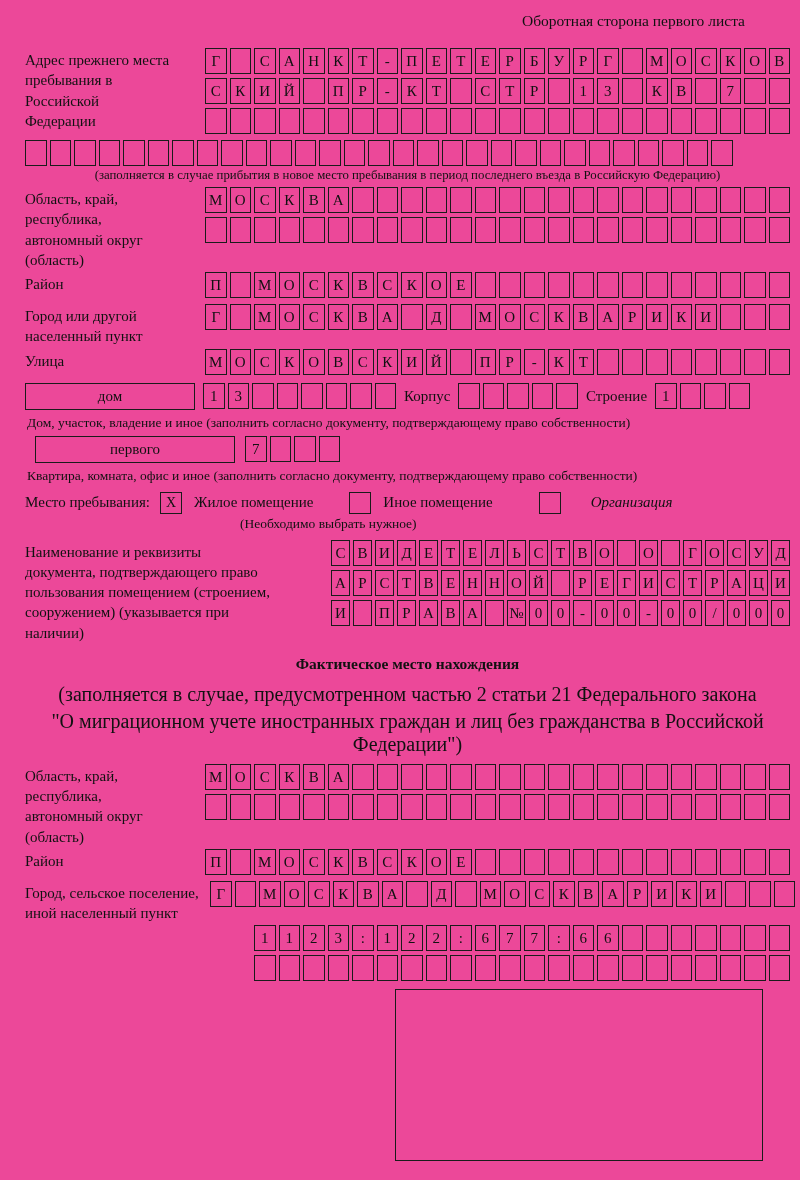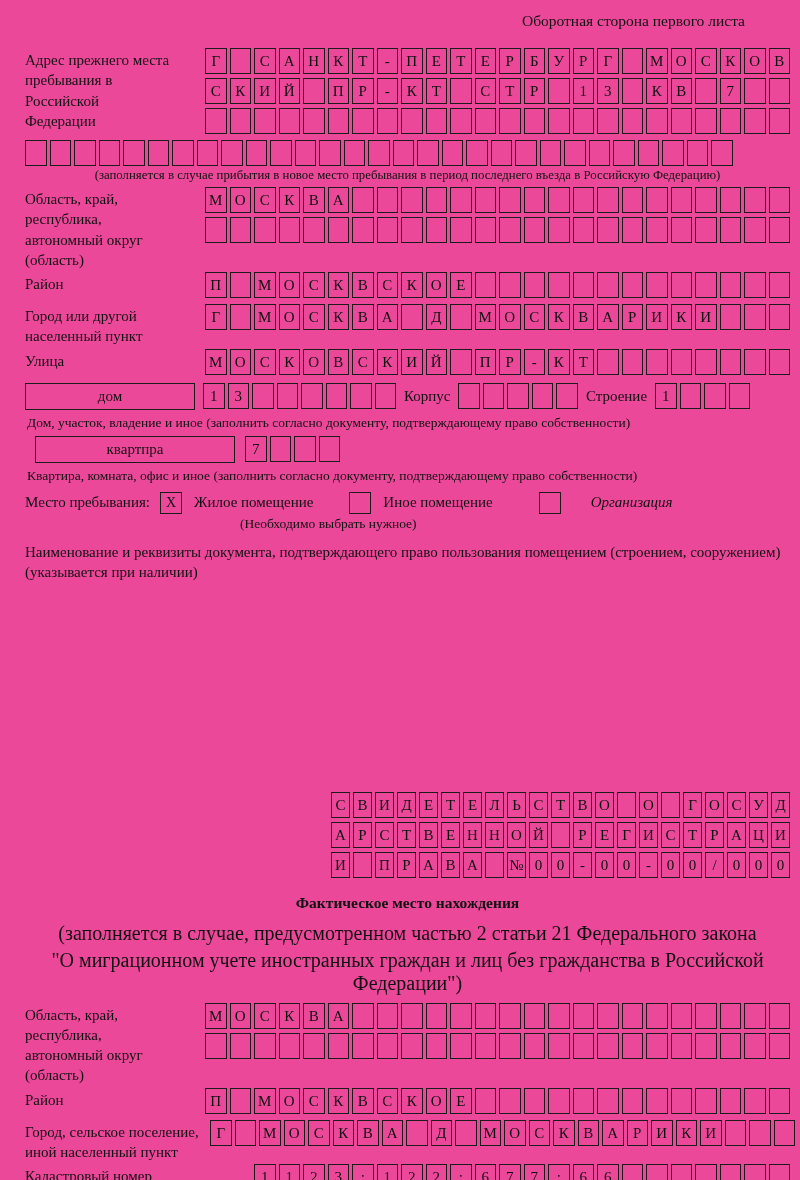--- a/index.html
+++ b/index.html
@@ -375,7 +375,7 @@
   <div class="caption-left">Дом, участок, владение и иное (заполнить согласно документу, подтверждающему право собственности)</div>
 
   <div class="row-flex" style="margin-left:10px;">
-    <div class="widebox" style="width:200px;">квартпра</div>
+    <div class="widebox" style="width:200px;">первого</div>
     <div class="cellrow" style="margin-left:10px;">
         <span class="cell filled">7</span>
         <span class="cell"></span>

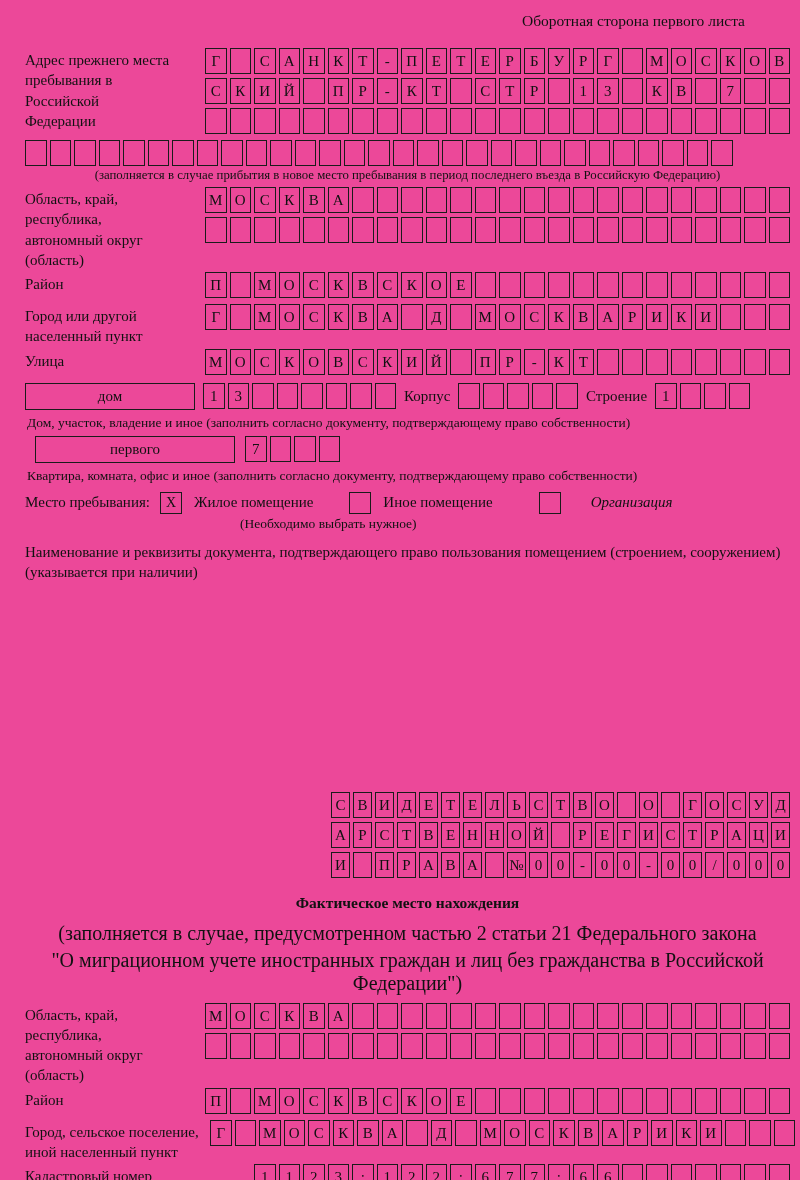--- a/index.html
+++ b/index.html
@@ -396,7 +396,7 @@
   </div>
   <div class="subcenter" style="text-align:left; padding-left:215px;">(Необходимо выбрать нужное)</div>
 
-  <div class="row-flex" style="margin-top:0;flex-direction:column;">
+  <div class="row-flex" style="margin-top:0;">
     <div class="label w250">Наименование и реквизиты документа, подтверждающего право пользования помещением (строением, сооружением) (указывается при наличии)</div>
     <div class="cellgroup cells-doc">
       <div class="cellrow">

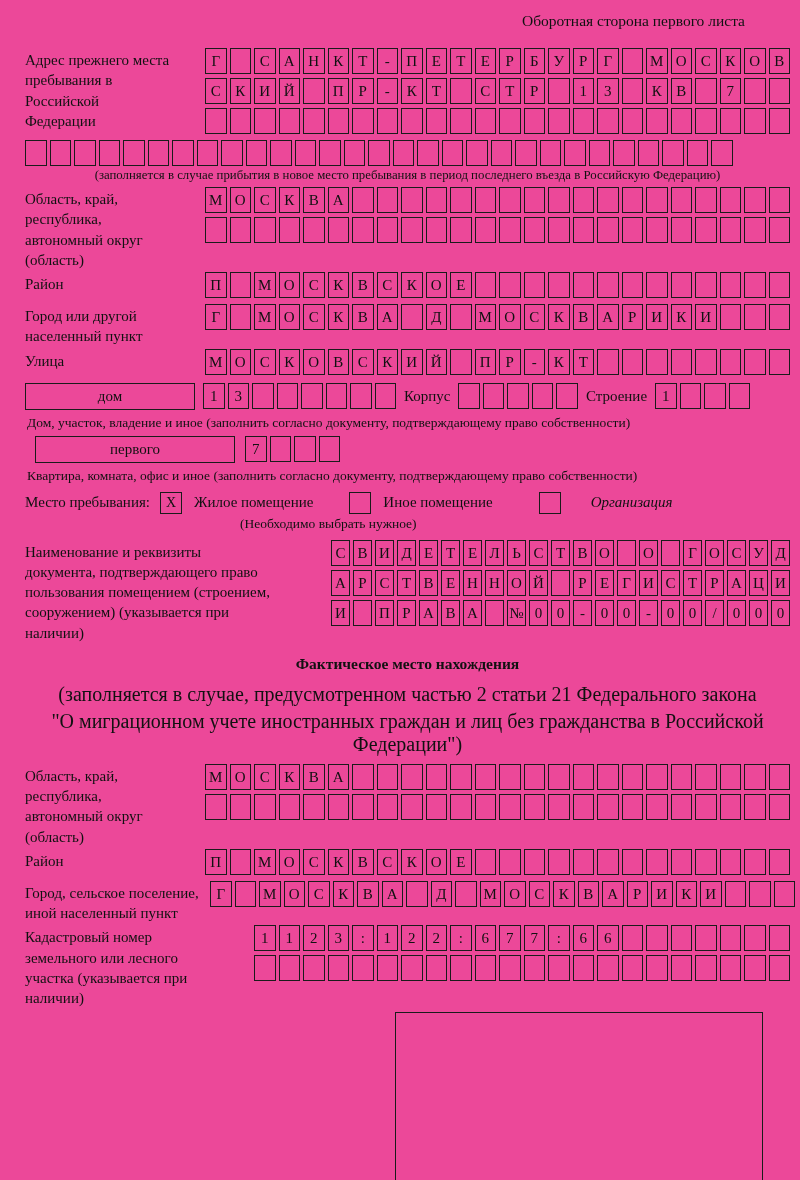--- a/index.html
+++ b/index.html
@@ -598,7 +598,6 @@
   </div>
 
   <div class="row-flex">
-    <div class="label w175">Кадастровый номер земельного или лесного участка (указывается при наличии)</div>
     <div class="cellgroup">
       <div class="cellrow">
           <span class="cell filled">1</span>

